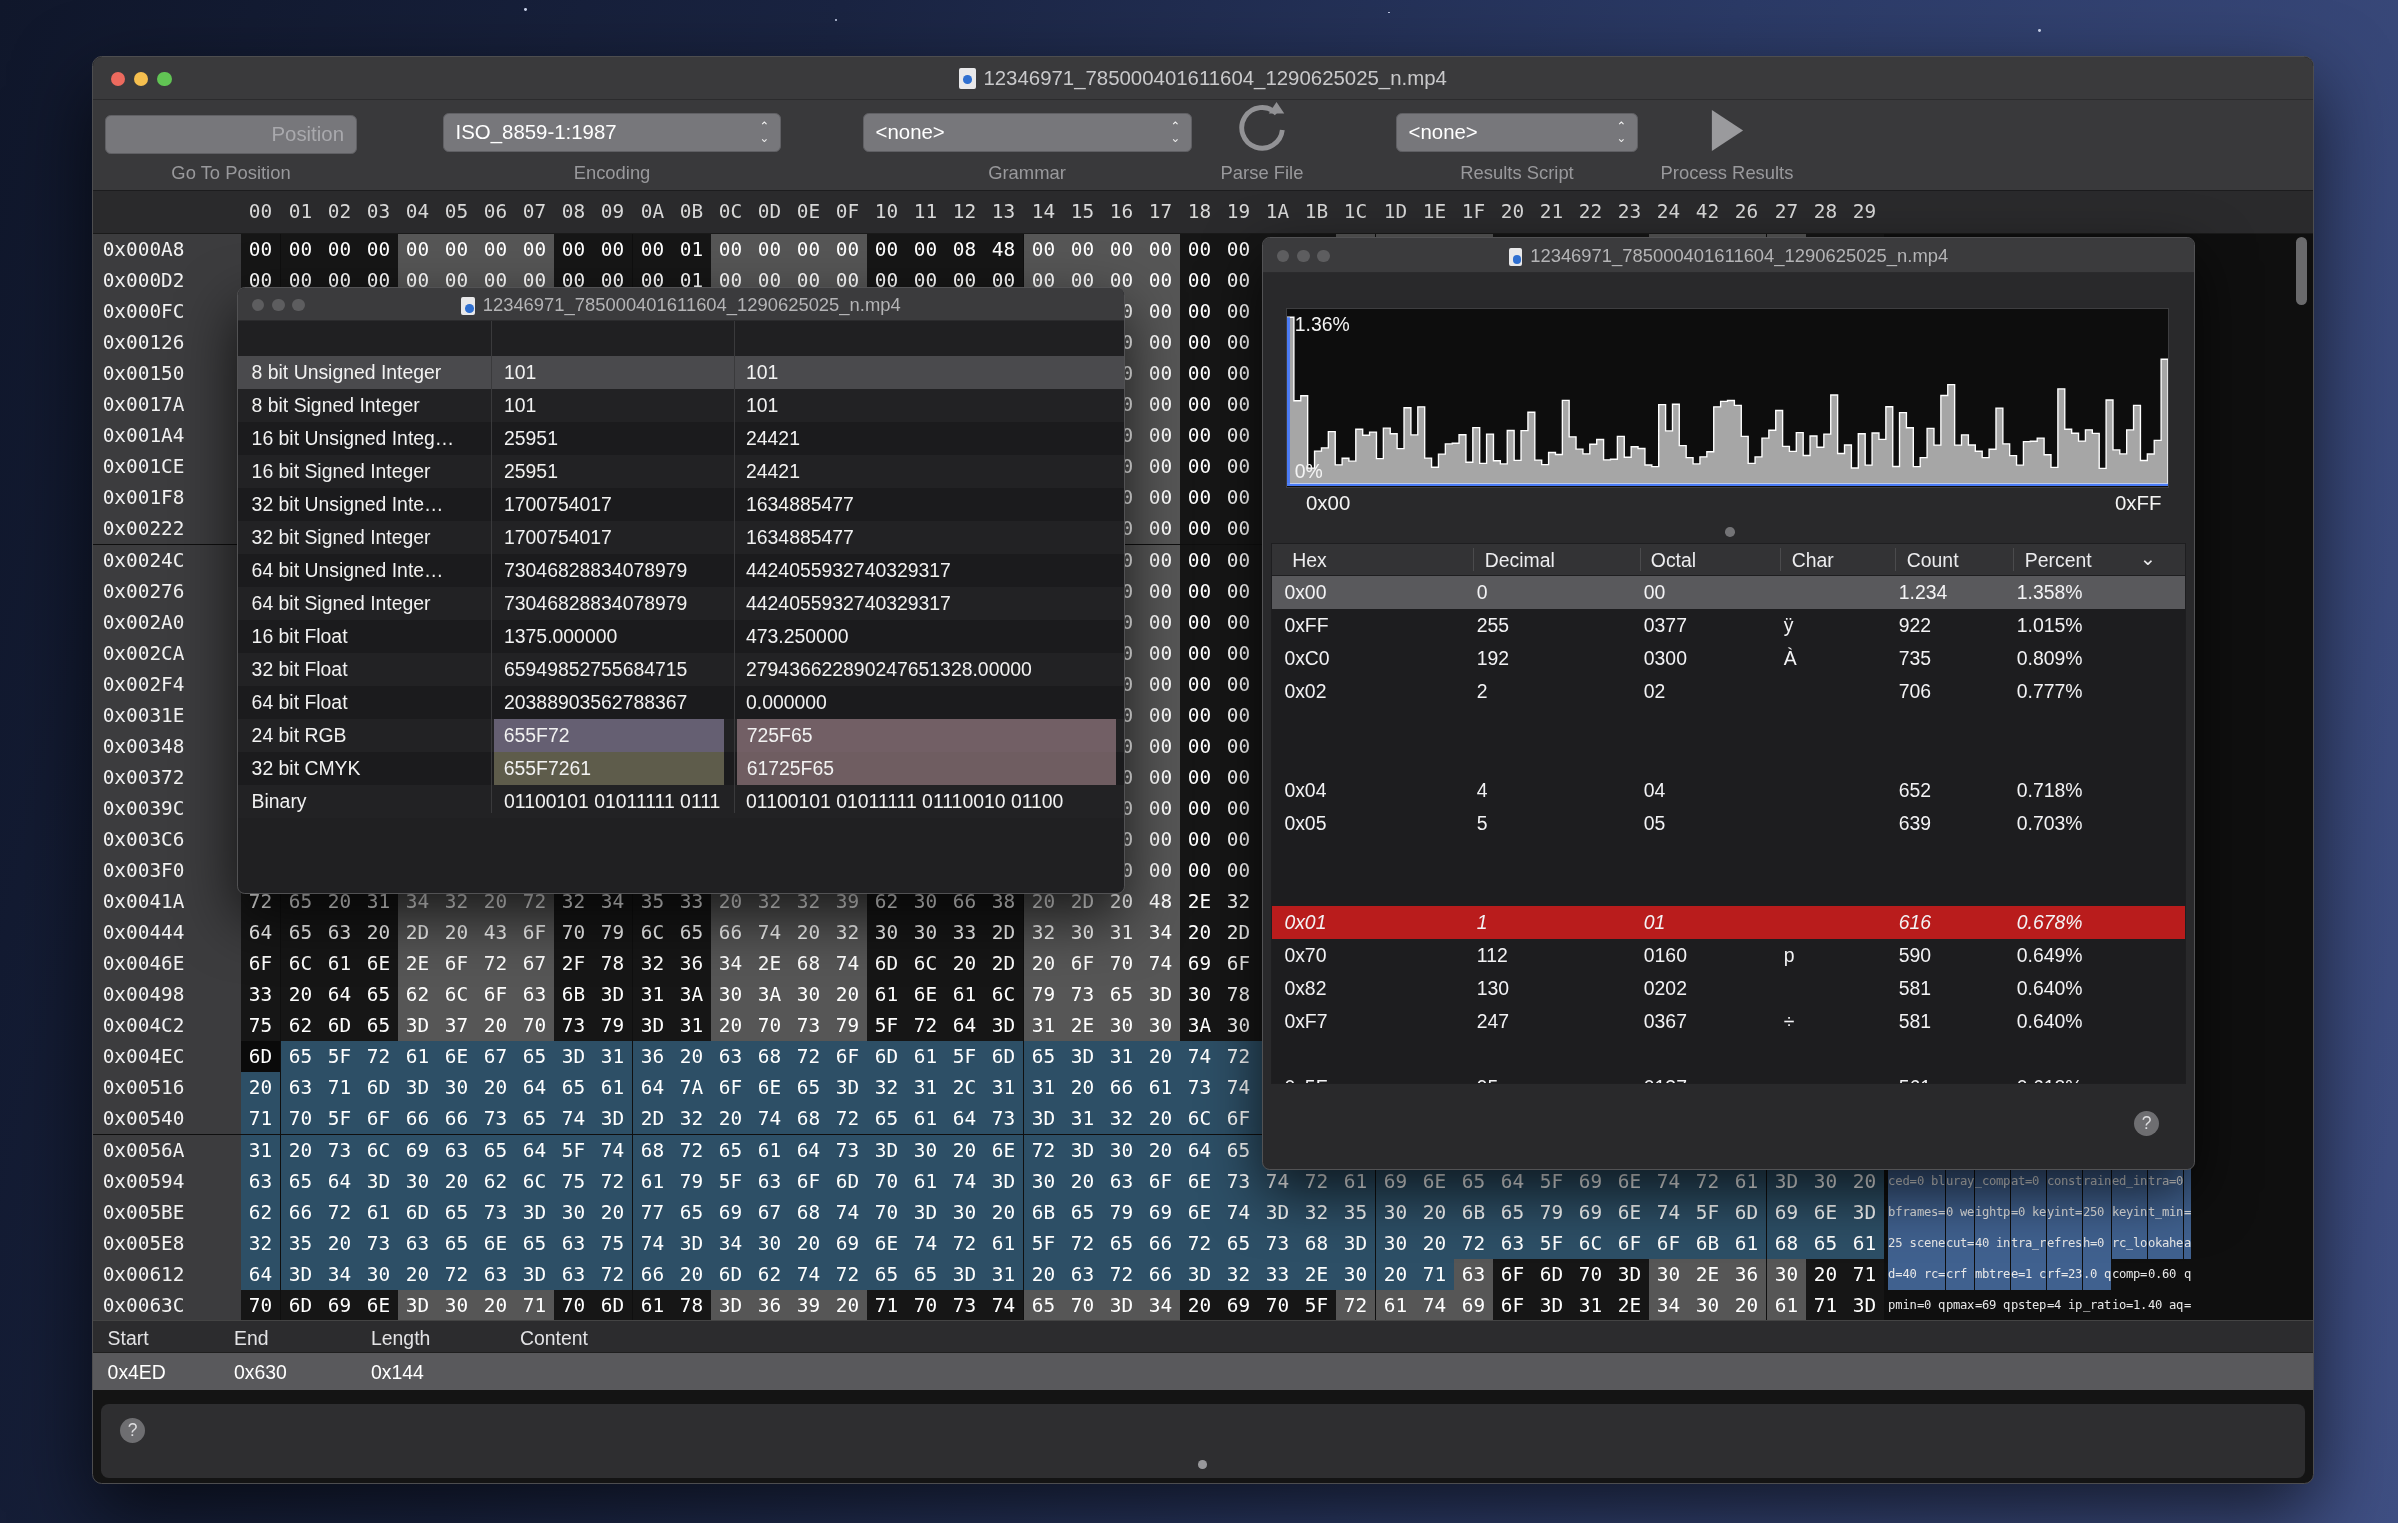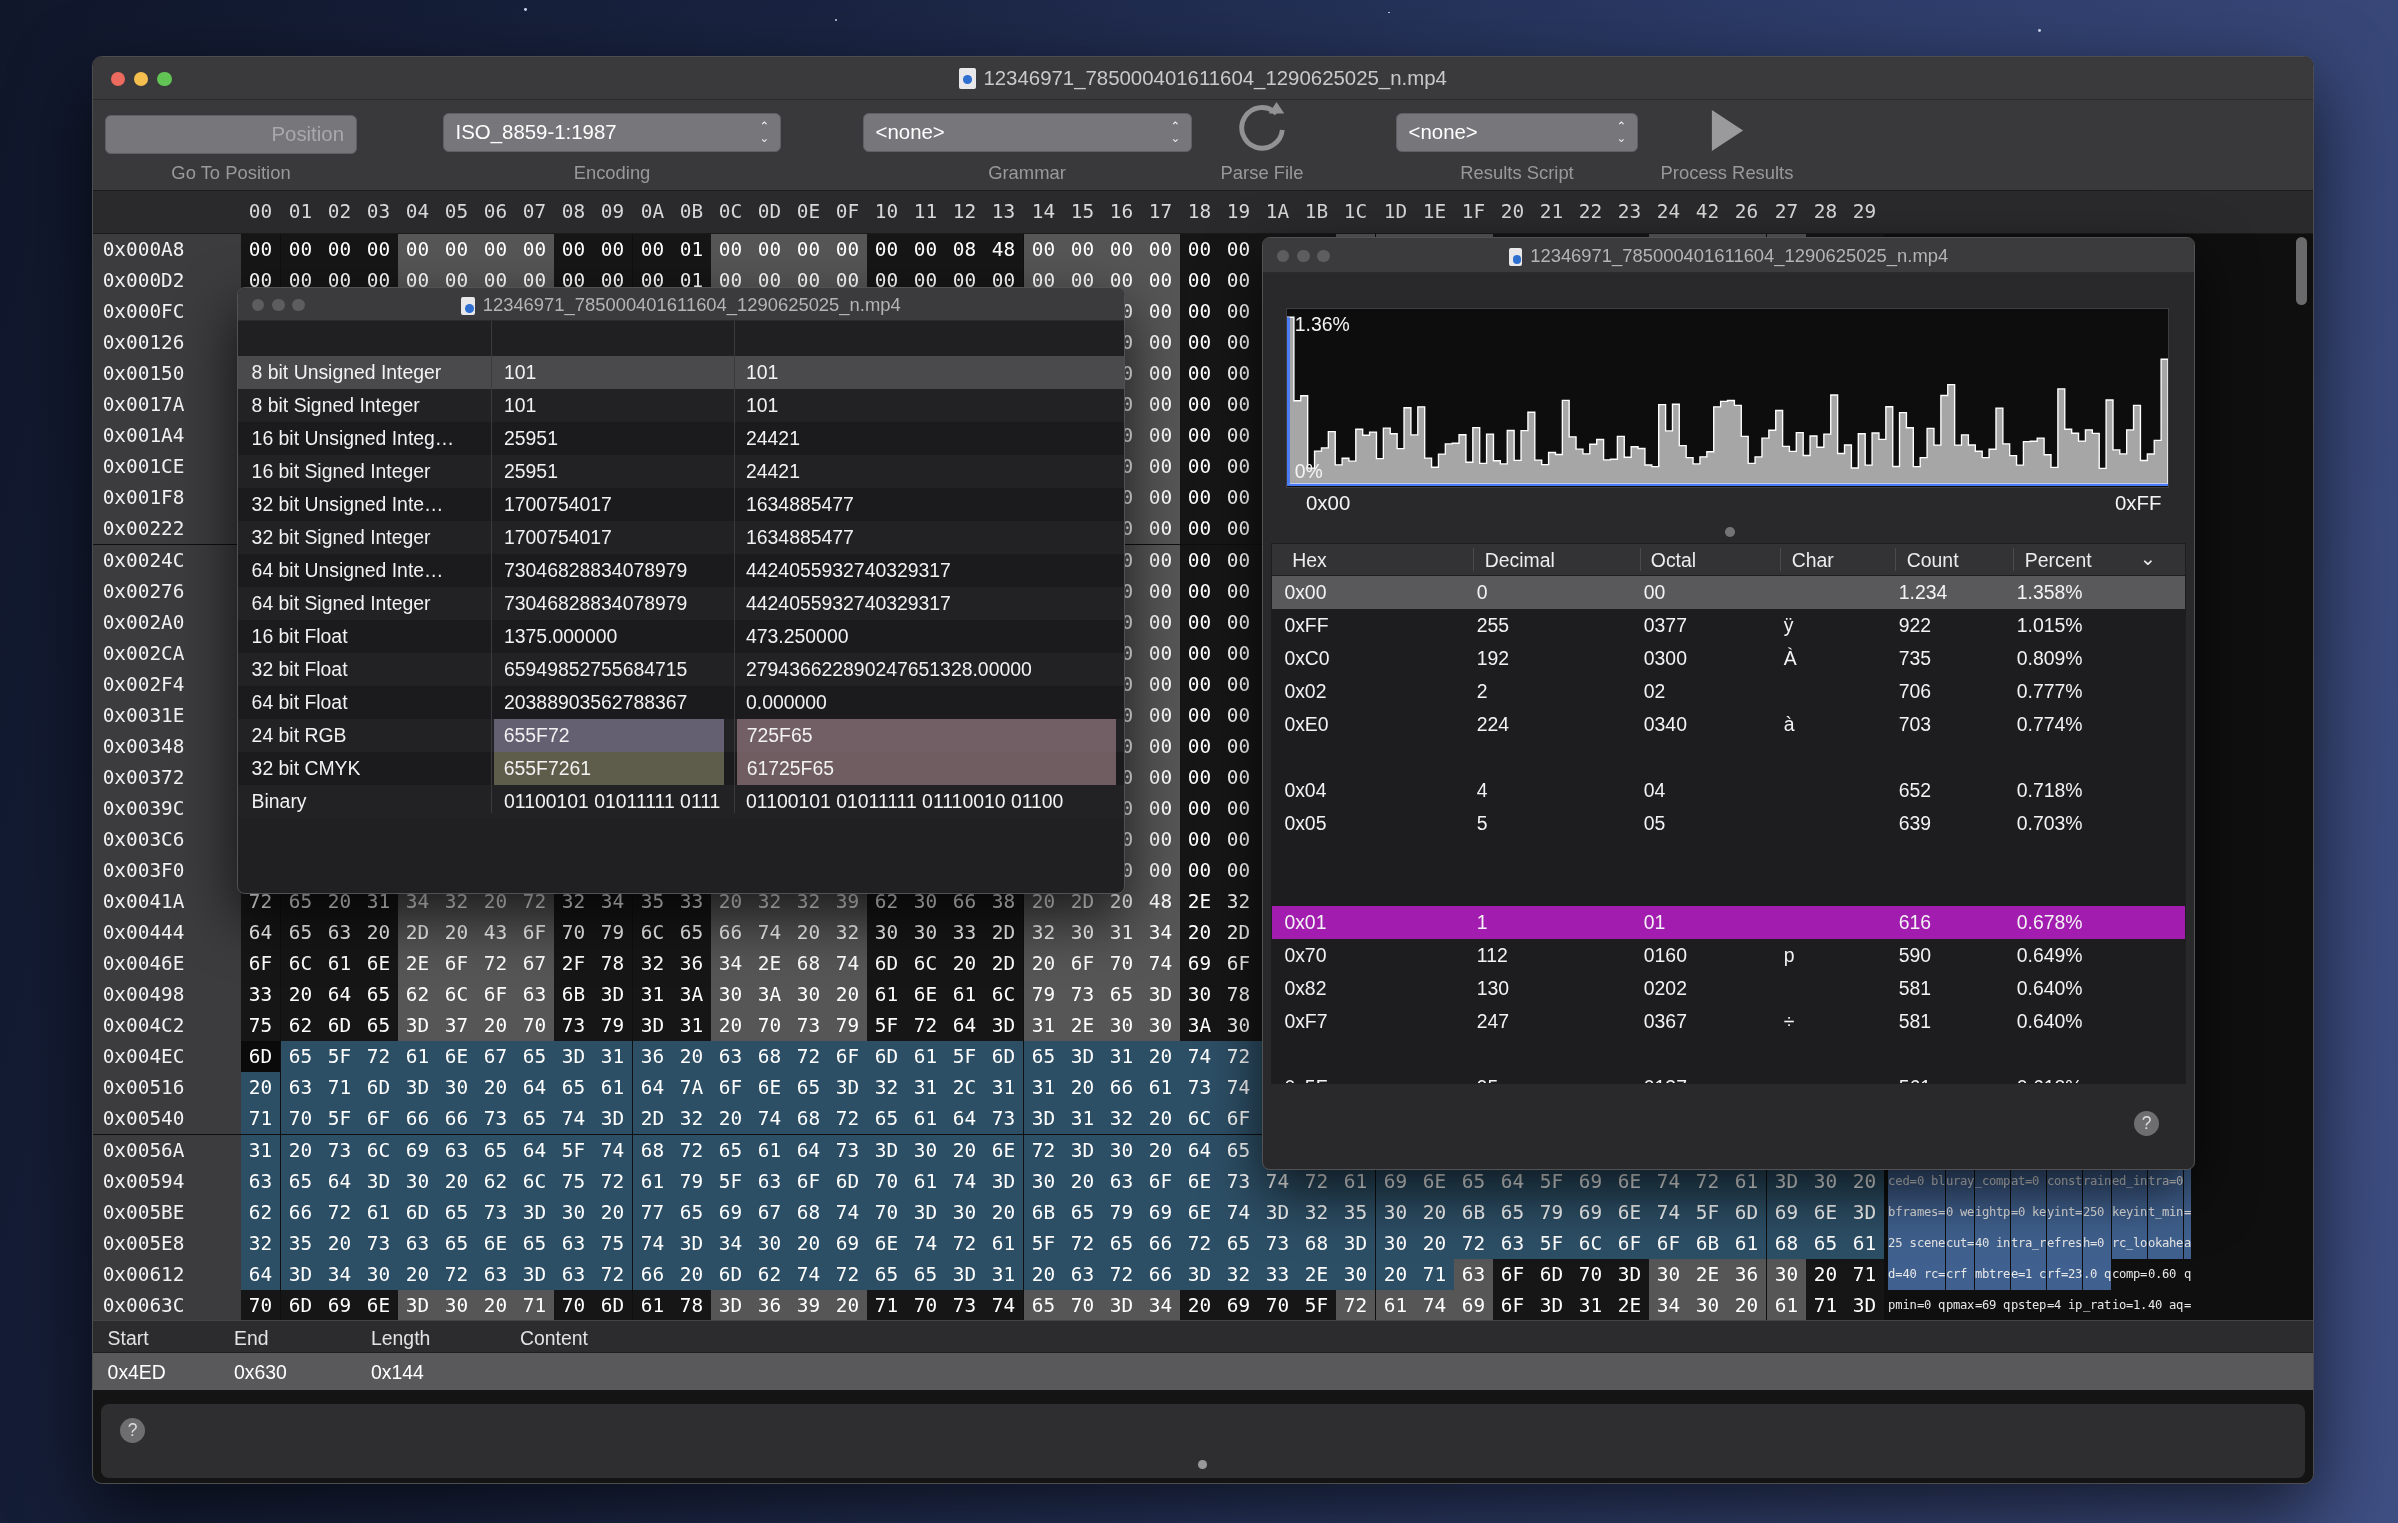--- a/index.html
+++ b/index.html
@@ -3491,14 +3491,6 @@
         <span style="left: 627px;">706</span>
         <span style="left: 745px;">0.777%</span>
       </div>
-      <div class="stats-row" style="top: 132px; background: rgb(29, 29, 31);">
-        <span style="left: 12.6px;">0xE0</span>
-        <span style="left: 205px;">224</span>
-        <span style="left: 372px;">0340</span>
-        <span style="left: 512px;">à</span>
-        <span style="left: 627px;">703</span>
-        <span style="left: 745px;">0.774%</span>
-      </div>
       <div class="stats-row" style="top: 198px; background: rgb(29, 29, 31);">
         <span style="left: 12.6px;">0x04</span>
         <span style="left: 205px;">4</span>

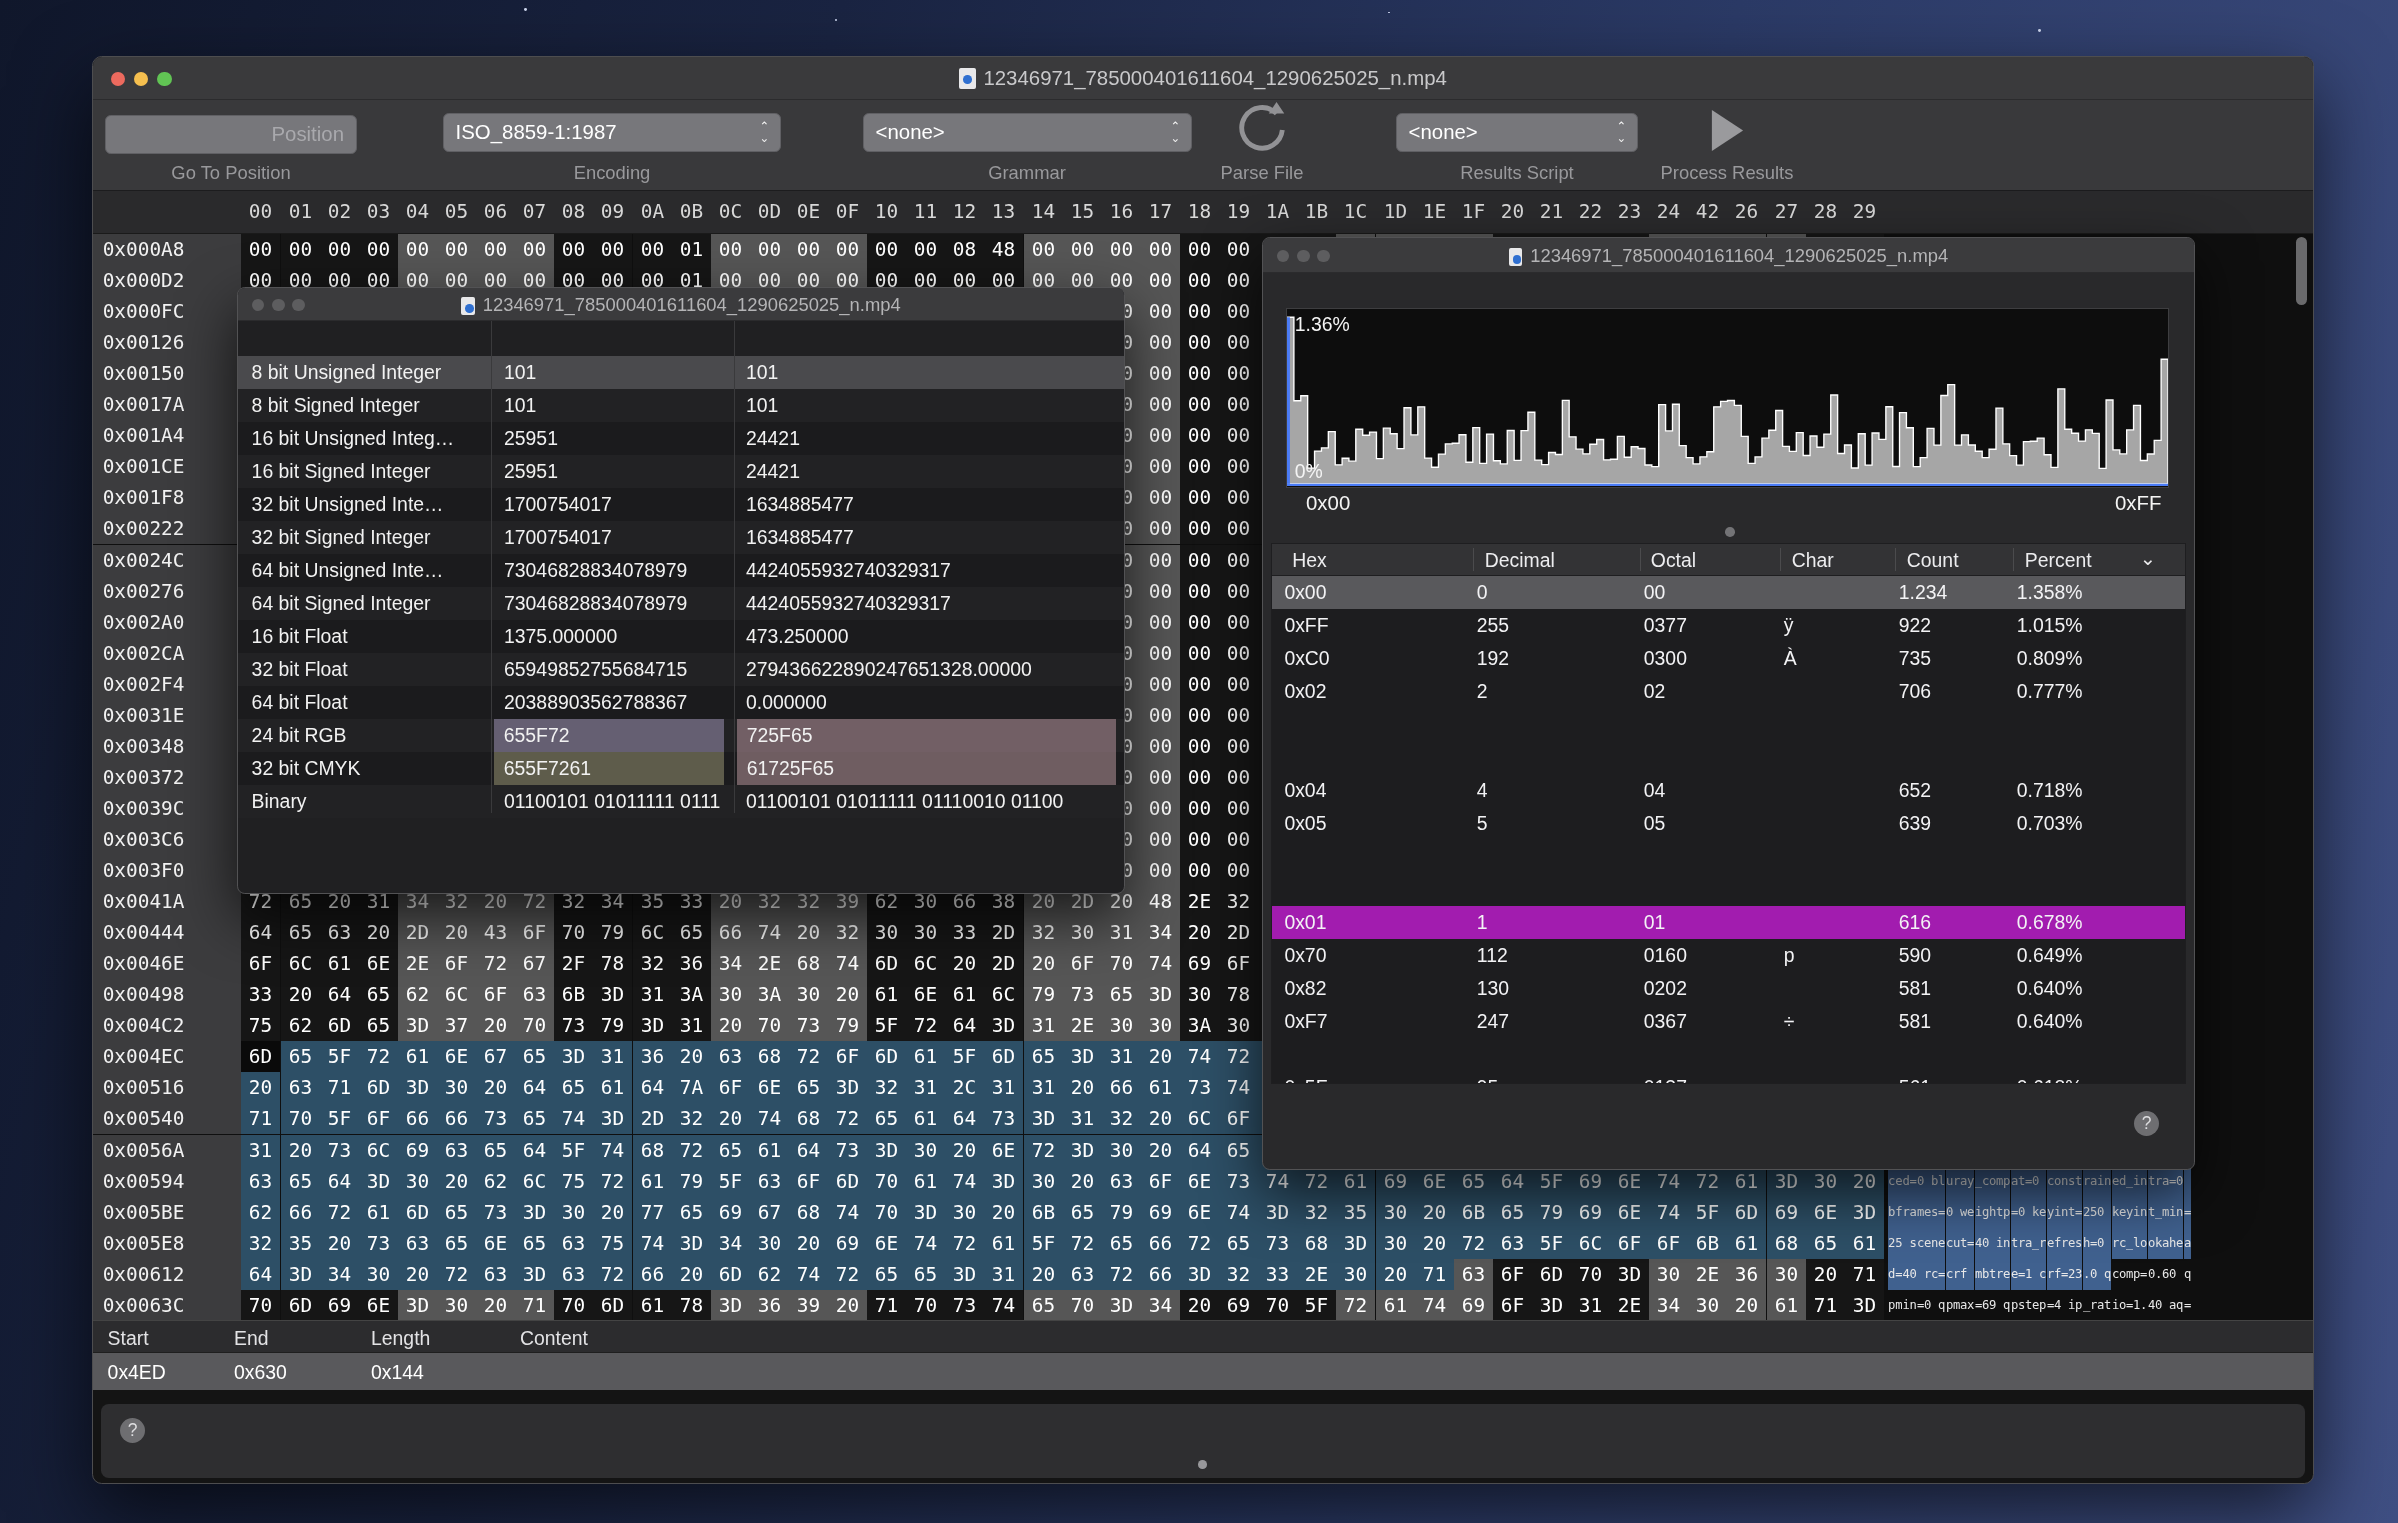--- a/index.html
+++ b/index.html
@@ -3507,7 +3507,7 @@
         <span style="left: 627px;">639</span>
         <span style="left: 745px;">0.703%</span>
       </div>
-      <div class="stats-row" style="top: 330px; background: #a21caf;">
+      <div class="stats-row" style="top: 330px; background: #b91c1c; font-style: italic;">
         <span style="left: 12.6px;">0x01</span>
         <span style="left: 205px;">1</span>
         <span style="left: 372px;">01</span>

